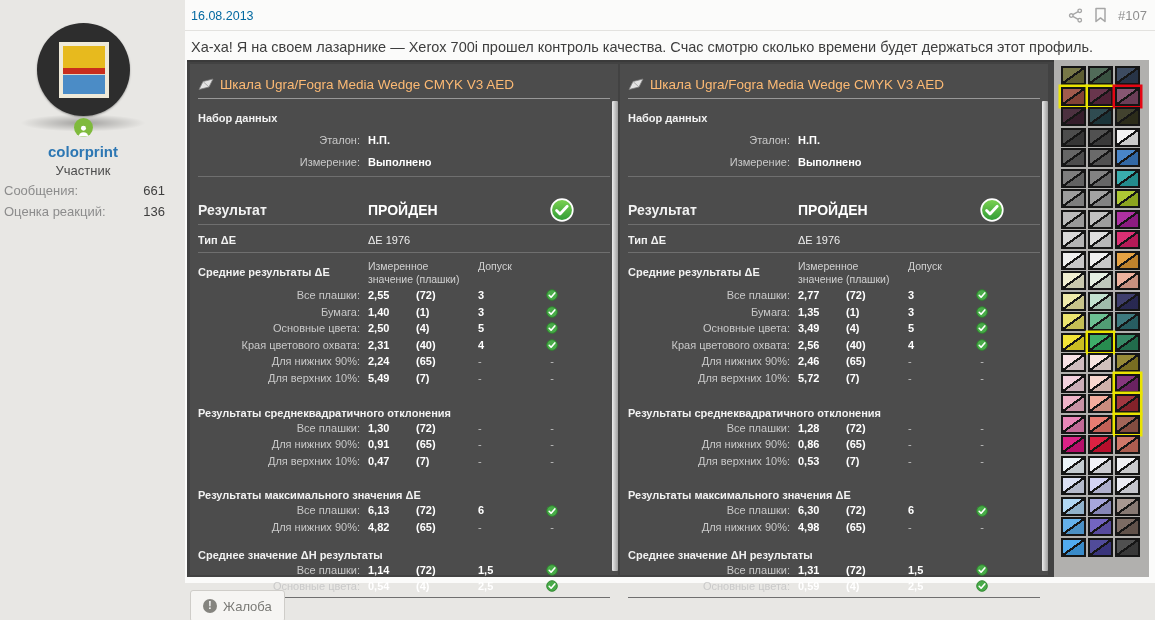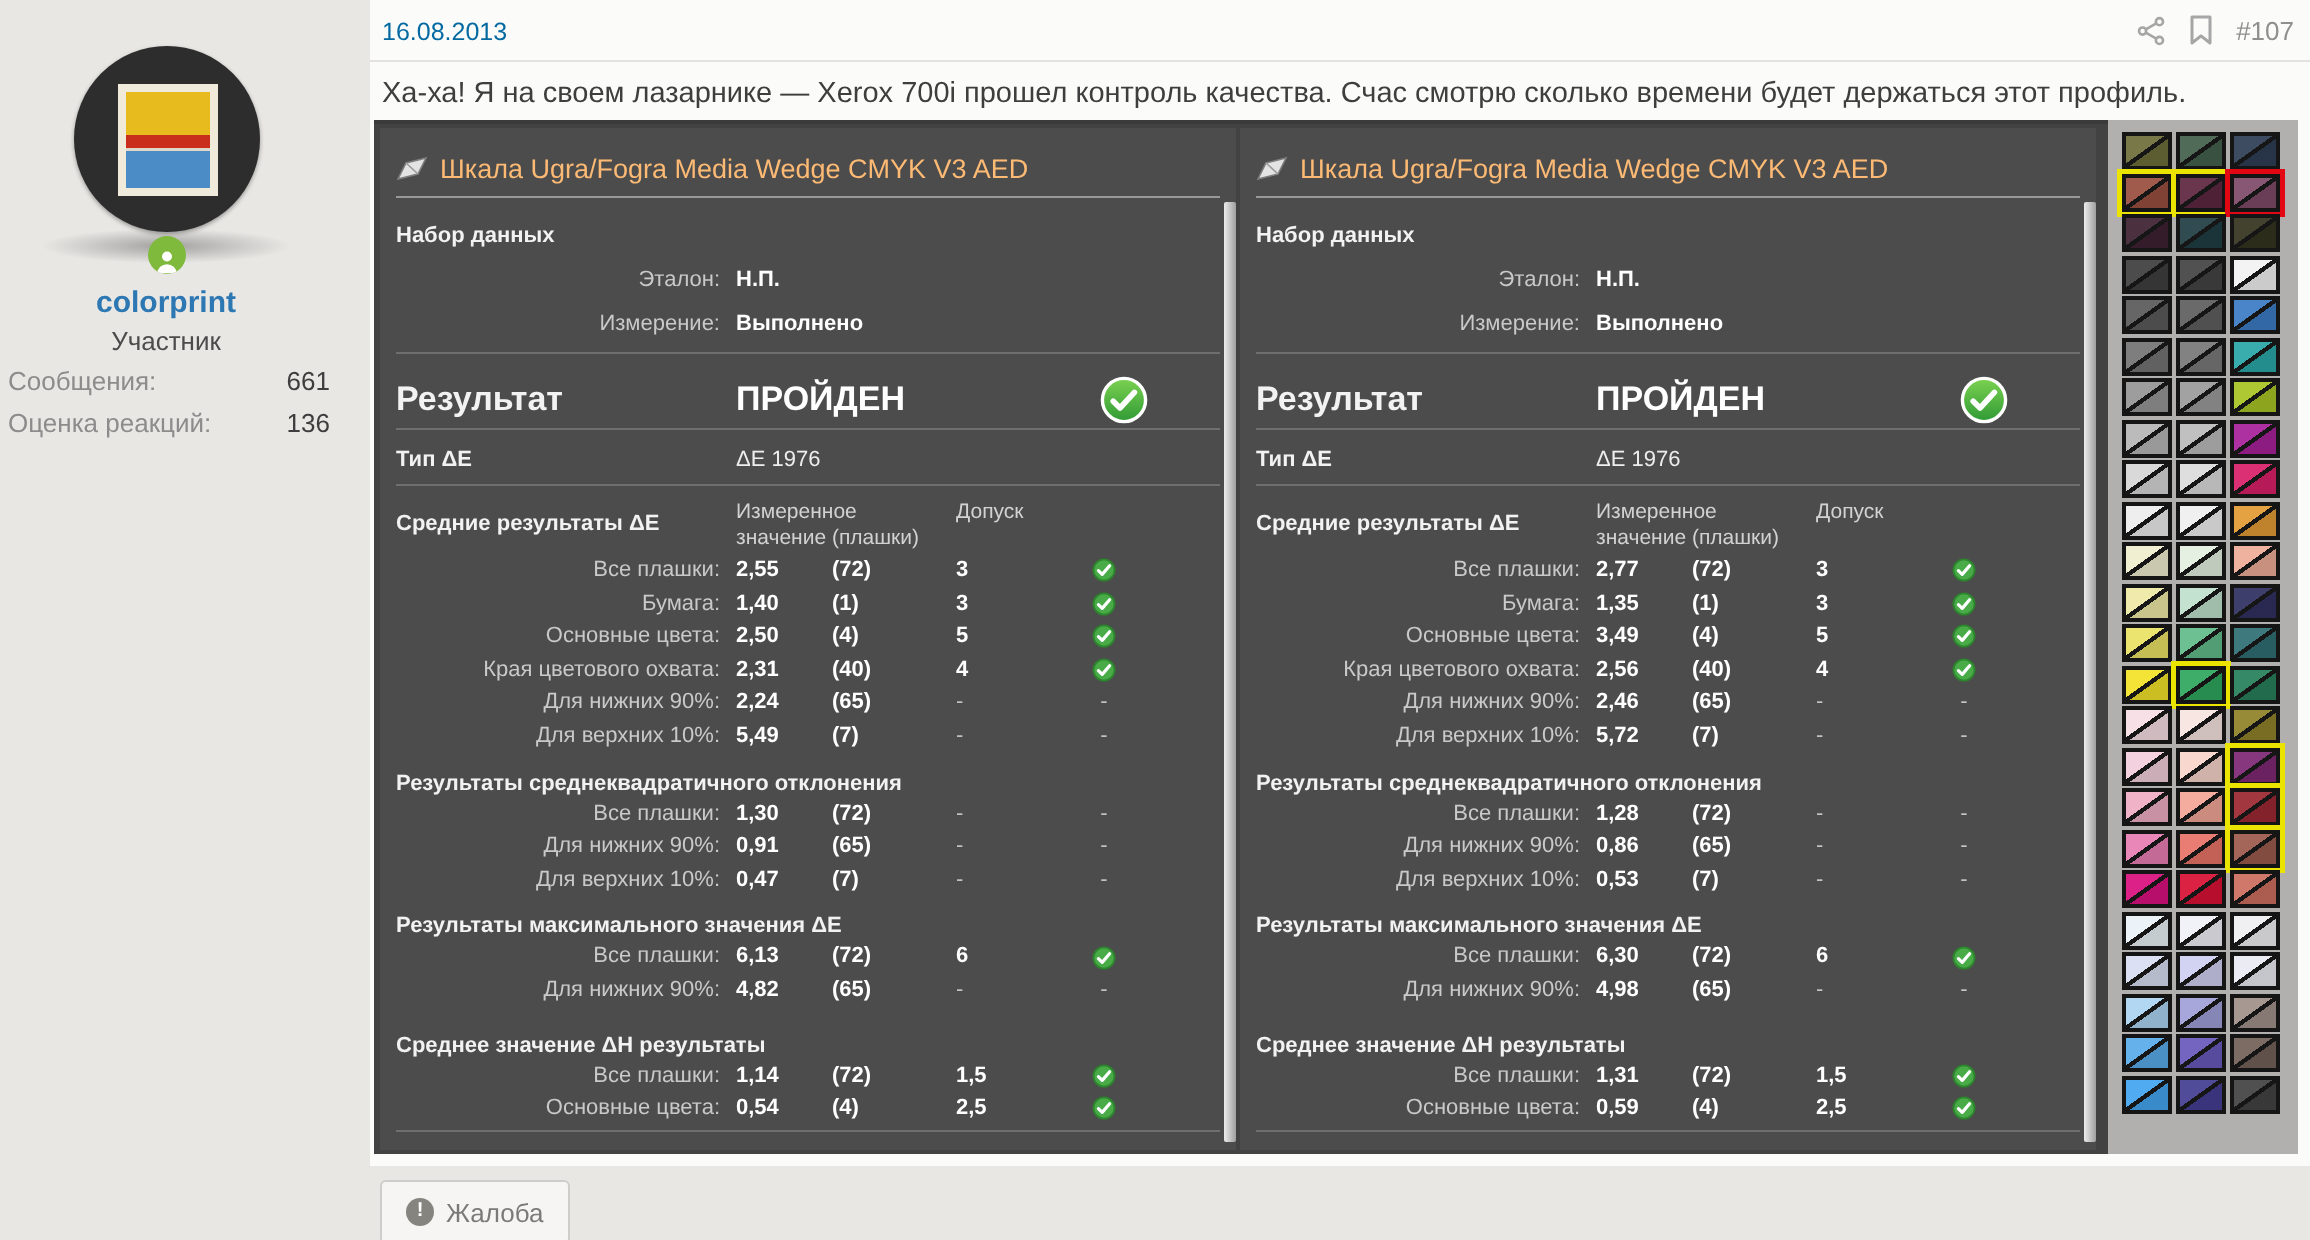--- a/index.html
+++ b/index.html
@@ -43,7 +43,7 @@
   .kv.type .val { font-weight:normal; color:#ededed; }
 
   .resrow { position:relative; display:grid; grid-template-columns:162px 1fr; column-gap:8px;
-            margin-top:9px; height:28px; align-items:center; font-size:17px; }
+            margin-top:19px; height:28px; align-items:center; font-size:14px; }
   .res-head { font-weight:bold; color:#f2f2f2; }
   .res-val { font-weight:bold; color:#fff; }
   .bigchk { position:absolute; left:352px; top:2px; width:24px; height:24px; }

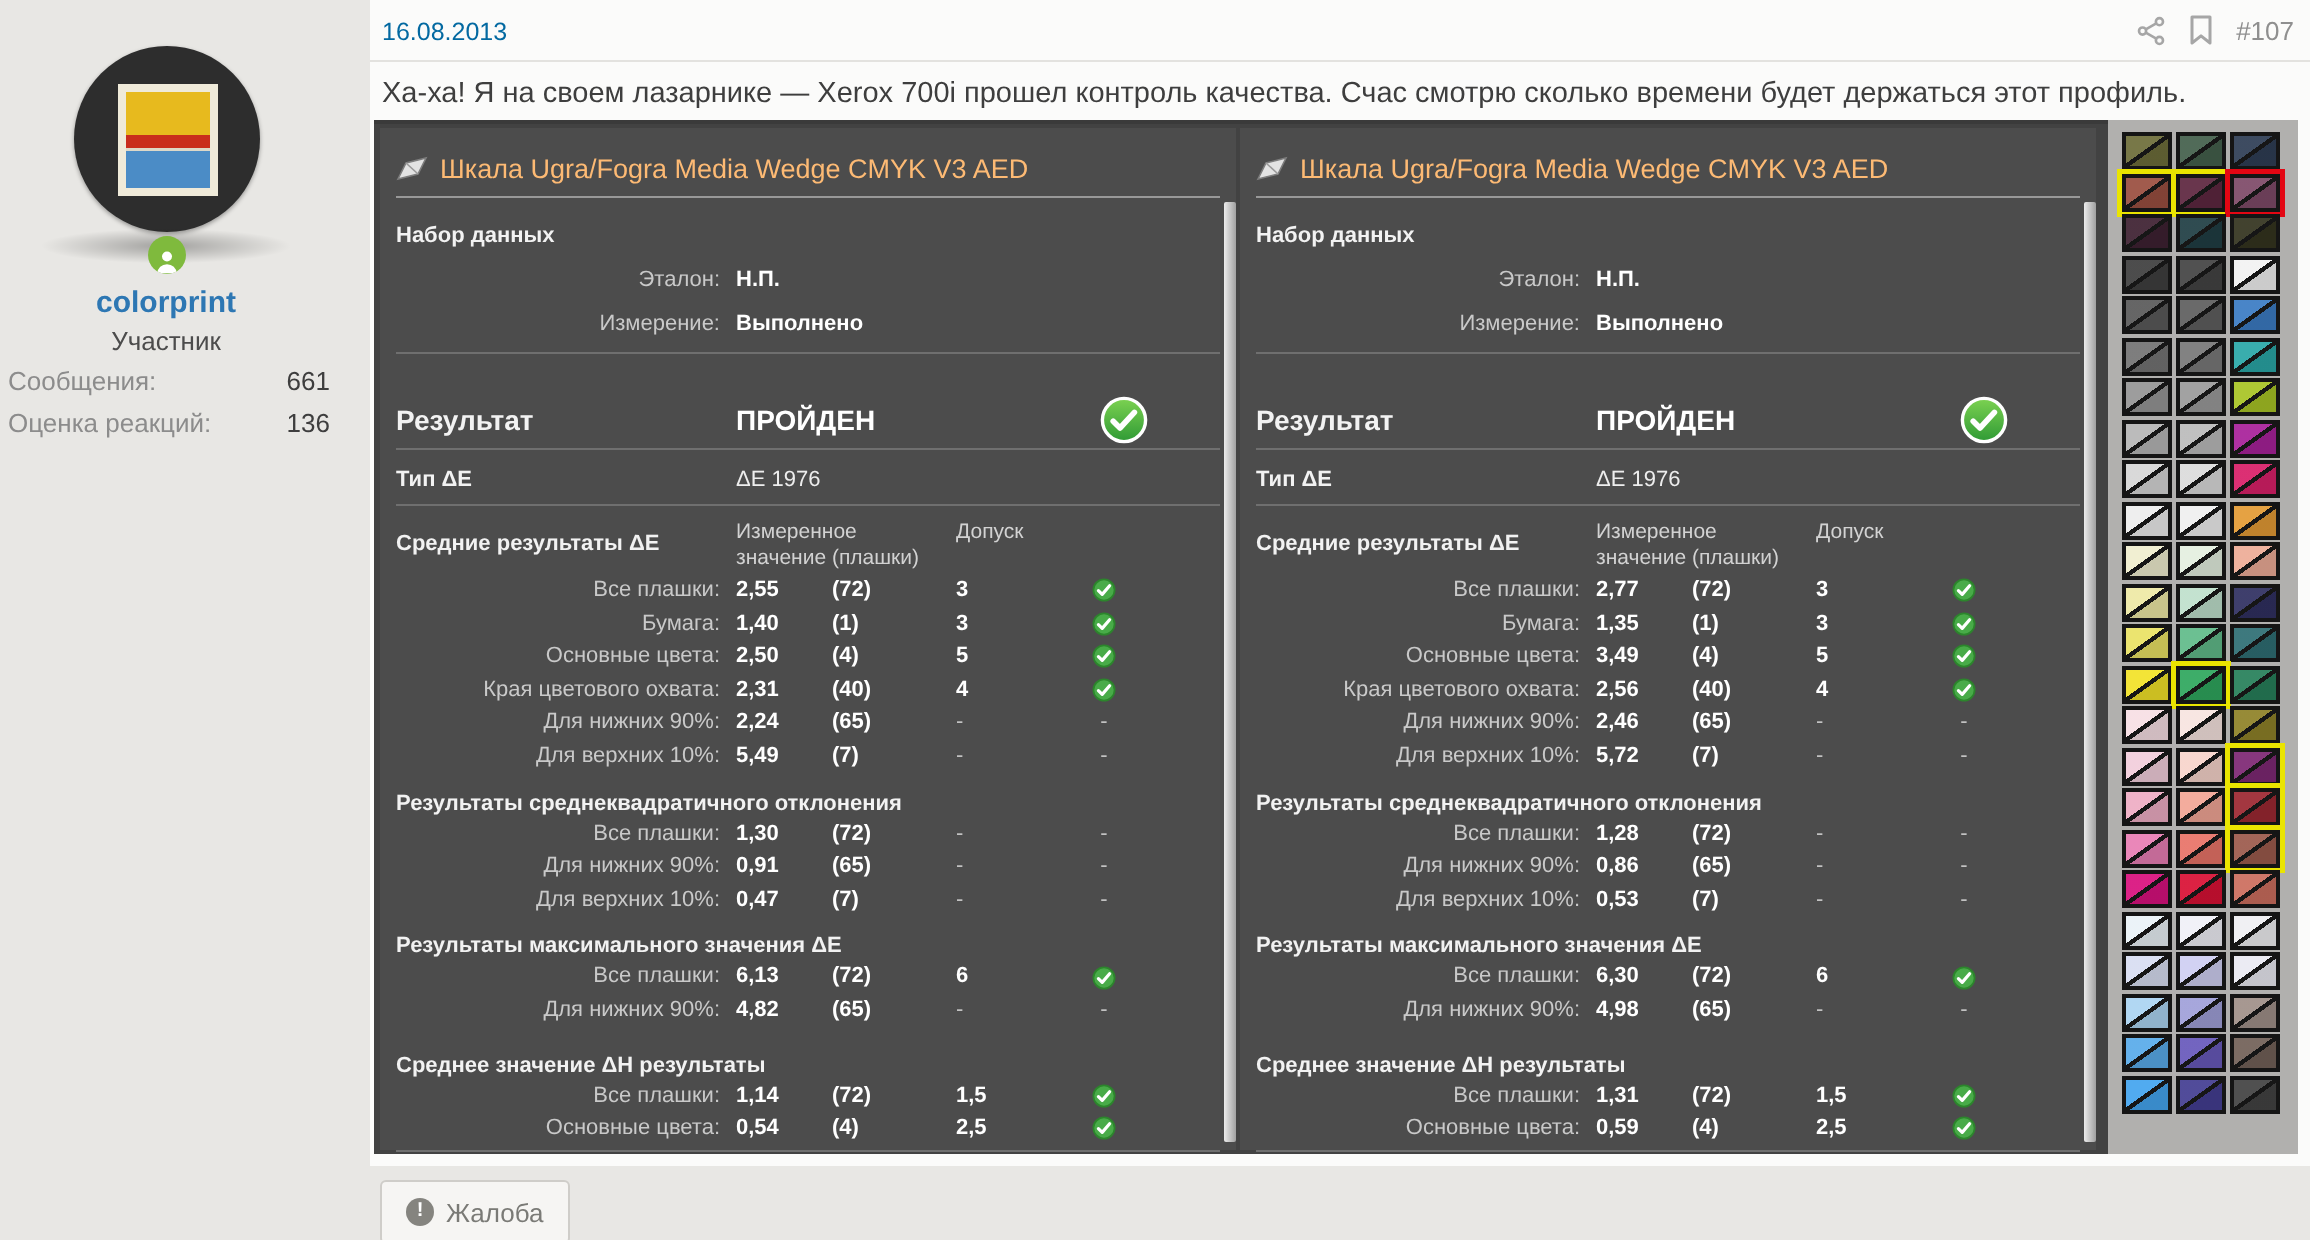--- a/index.html
+++ b/index.html
@@ -31,7 +31,7 @@
   .p-rule { border-top:1px solid #6f6f6f; }
   .r-a { margin-top:7px; } .r-b { margin-top:0; } .r-c { margin-top:5px; } .r-final { margin-top:2px; }
 
-  .sec-head { margin-top:9px; font-size:11px; font-weight:bold; color:#f2f2f2; height:13px; }
+  .sec-head { margin-top:20px; font-size:11px; font-weight:bold; color:#f2f2f2; height:13px; }
   .sec-head.ds { margin-top:13px; }
   .sec-head.sh-3 { margin-top:13px; }
 

